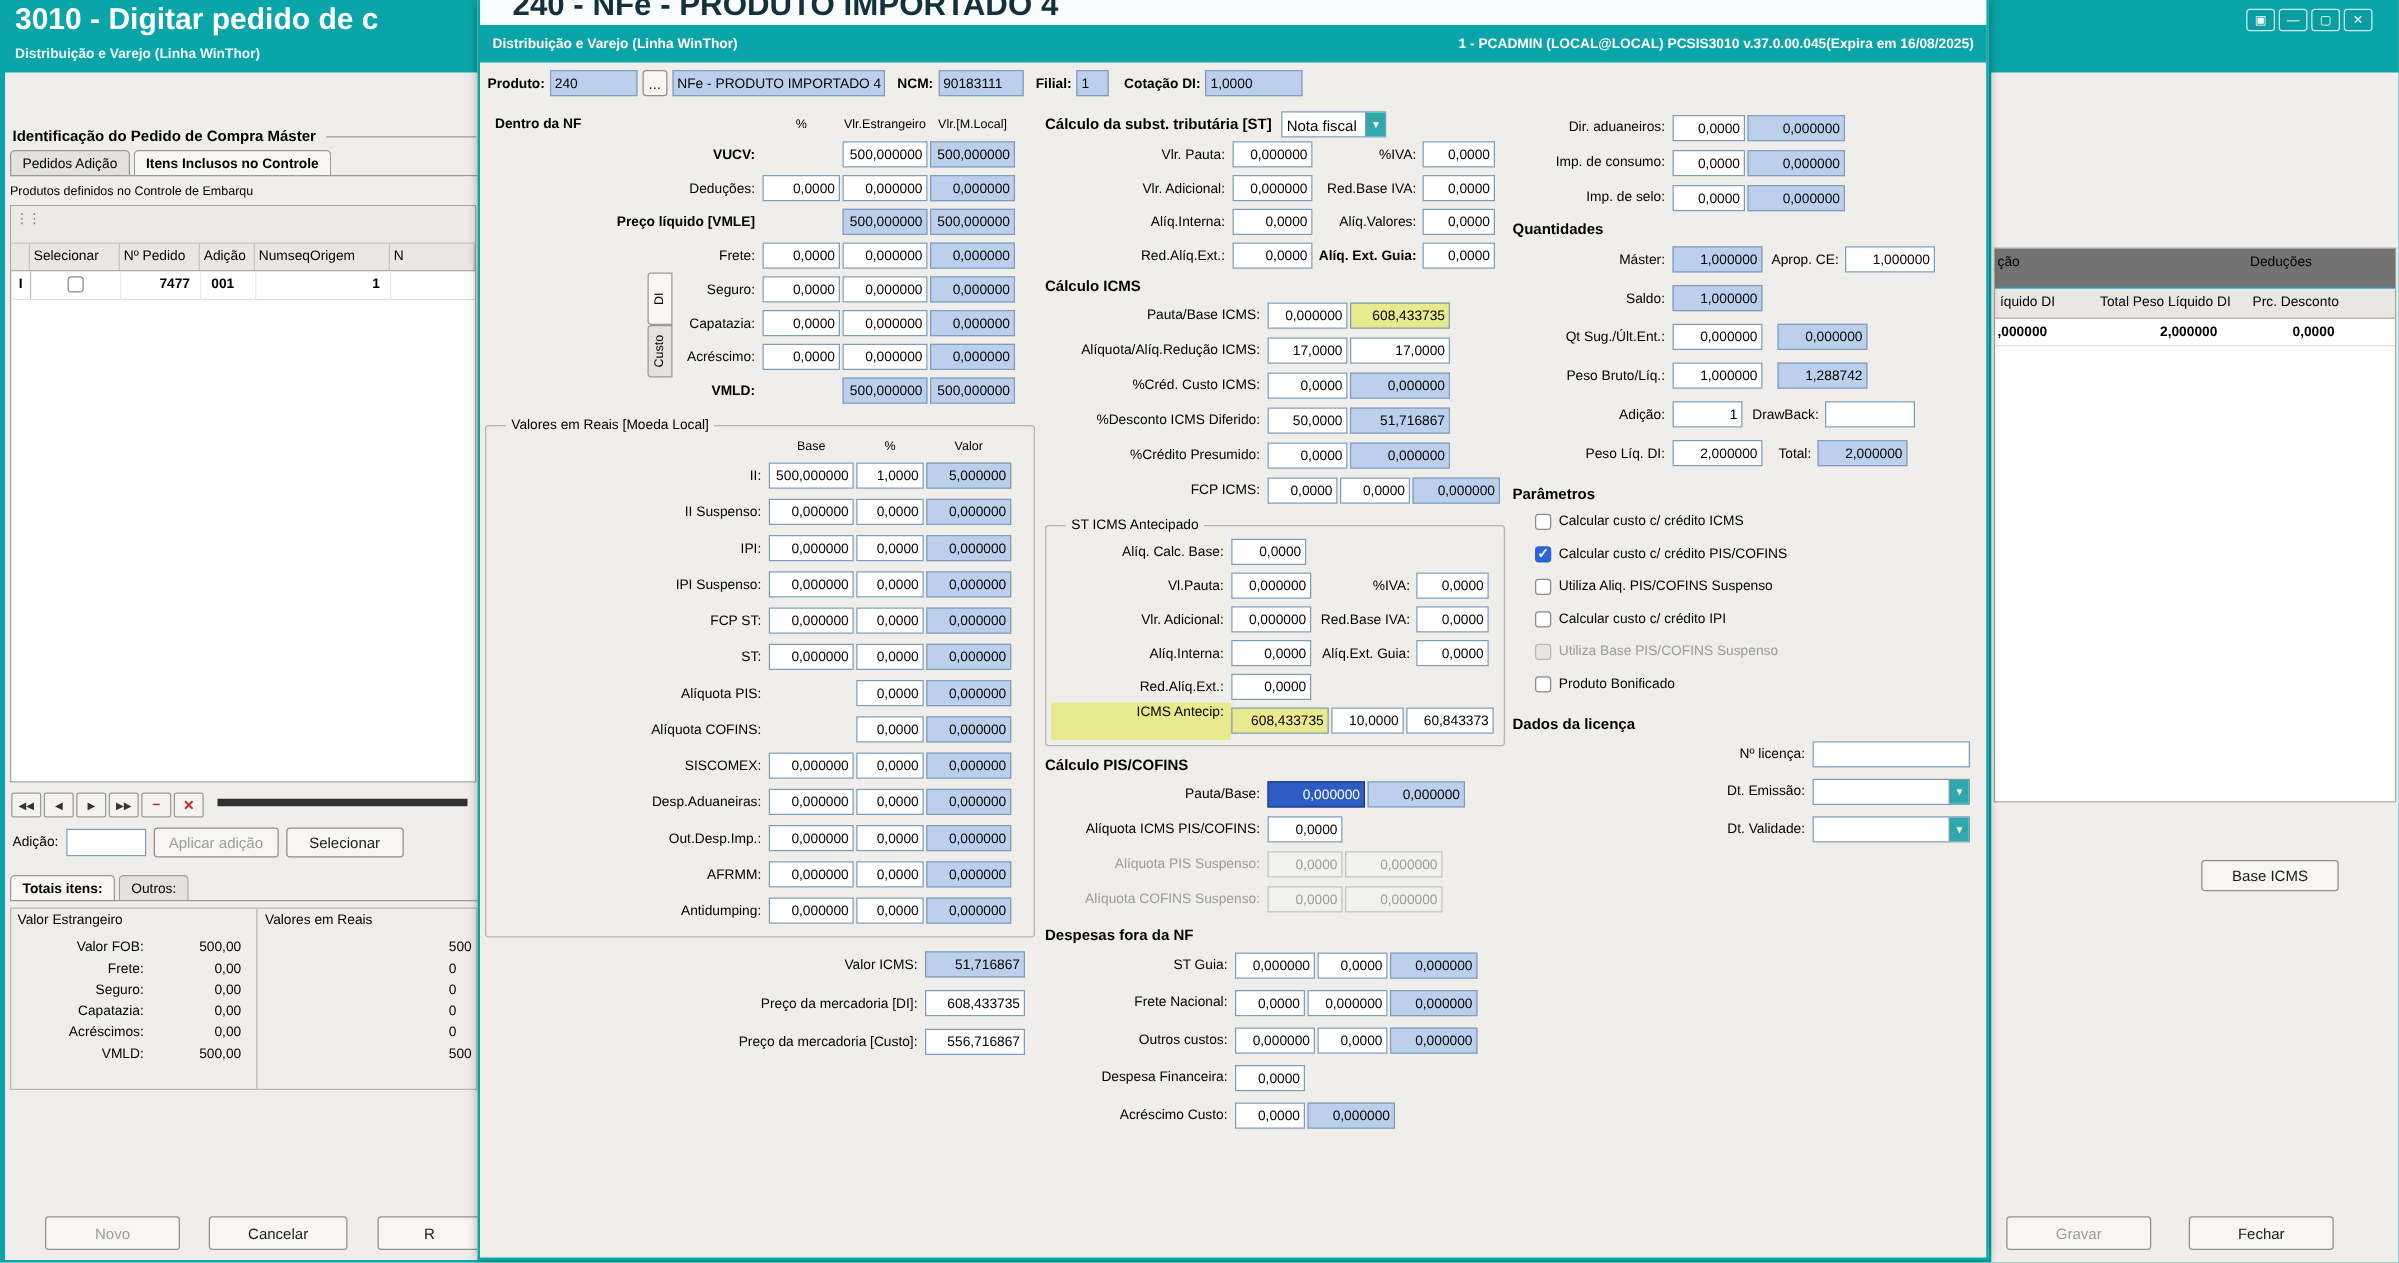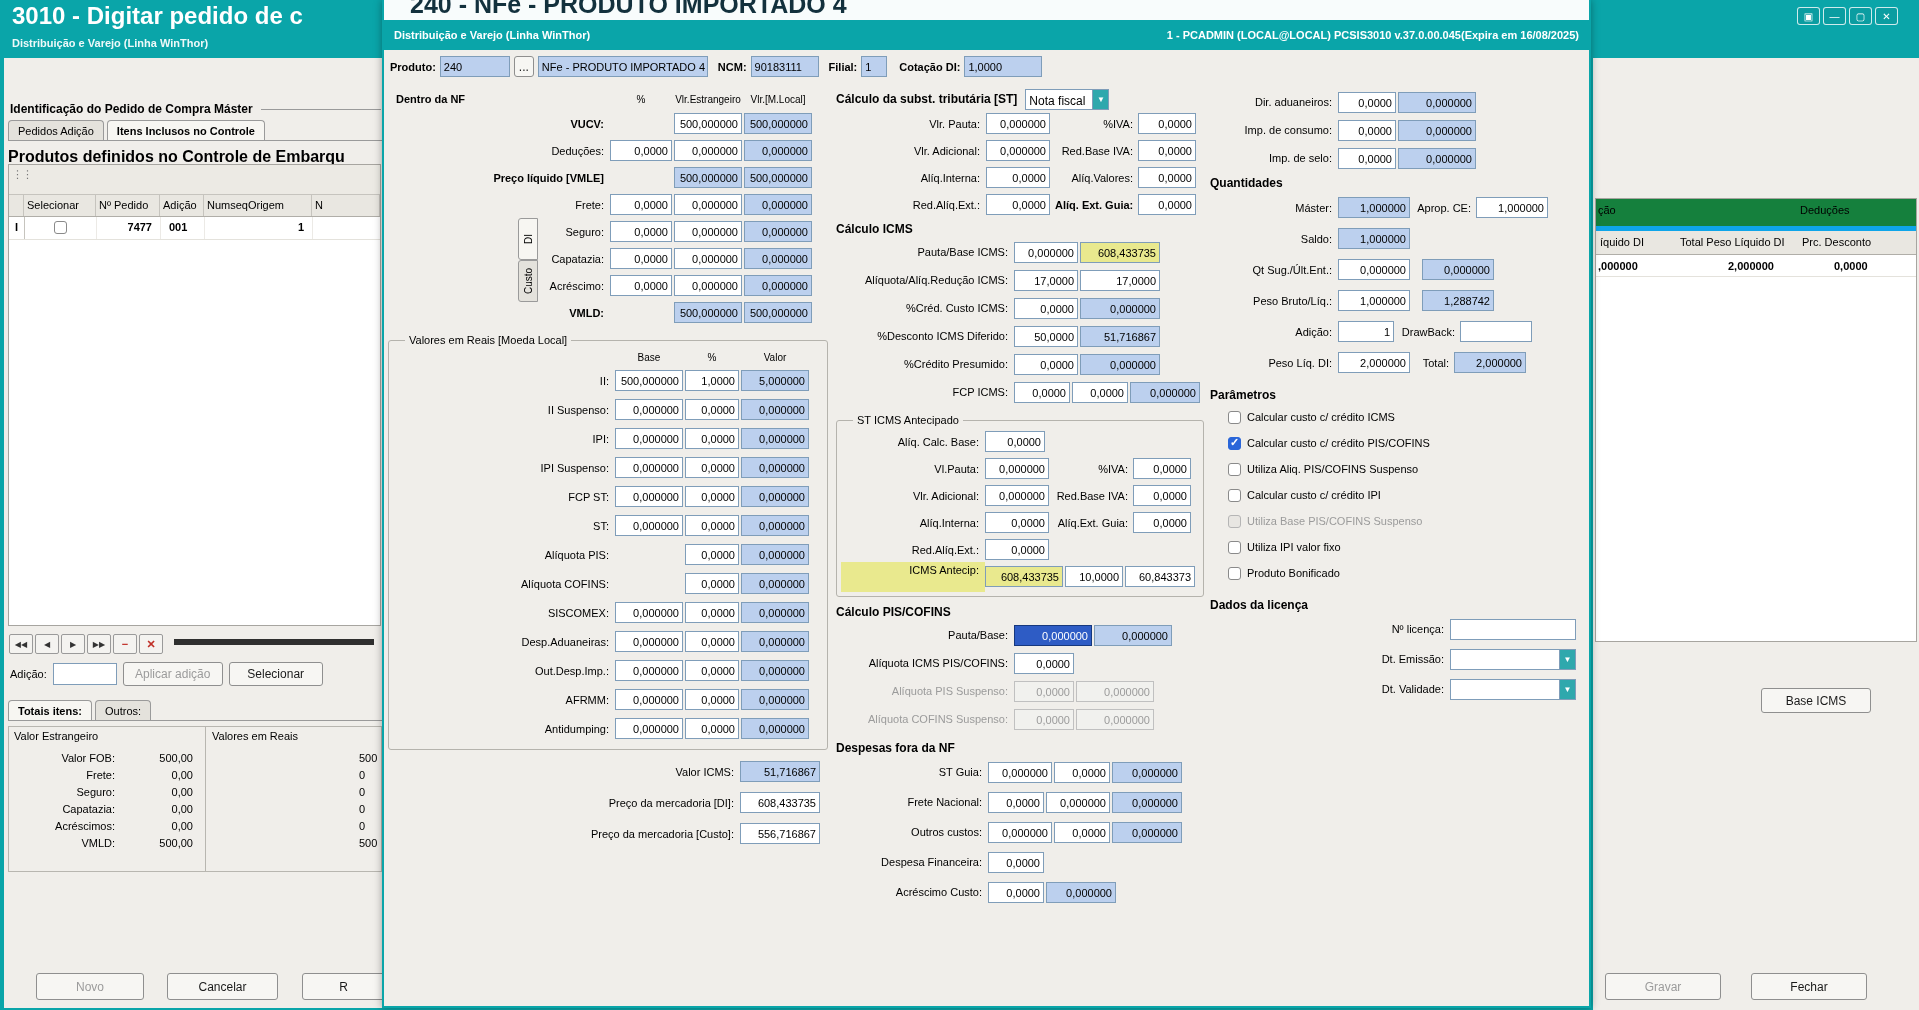--- a/index.html
+++ b/index.html
@@ -20,7 +20,7 @@
   .tabrow{position:absolute;display:flex;border-bottom:1px solid #9a9a9a;align-items:flex-end}
   .tab{padding:4px 9px 3px;border:1px solid #9a9a9a;border-bottom:none;border-radius:4px 4px 0 0;background:#e4e2dc;margin-right:3px;white-space:nowrap}
   .tab.active{background:#f7f6f2;font-weight:bold}
-  .gtitle{position:absolute;font-weight:bold;font-size:16px;white-space:nowrap}
+  .gtitle{position:absolute;font-weight:normal;font-size:10px;white-space:nowrap}
 
   
   #lgrid{position:absolute;left:4px;top:106px;width:373px;height:462px;background:#fff;border:1px solid #a7a5a0}

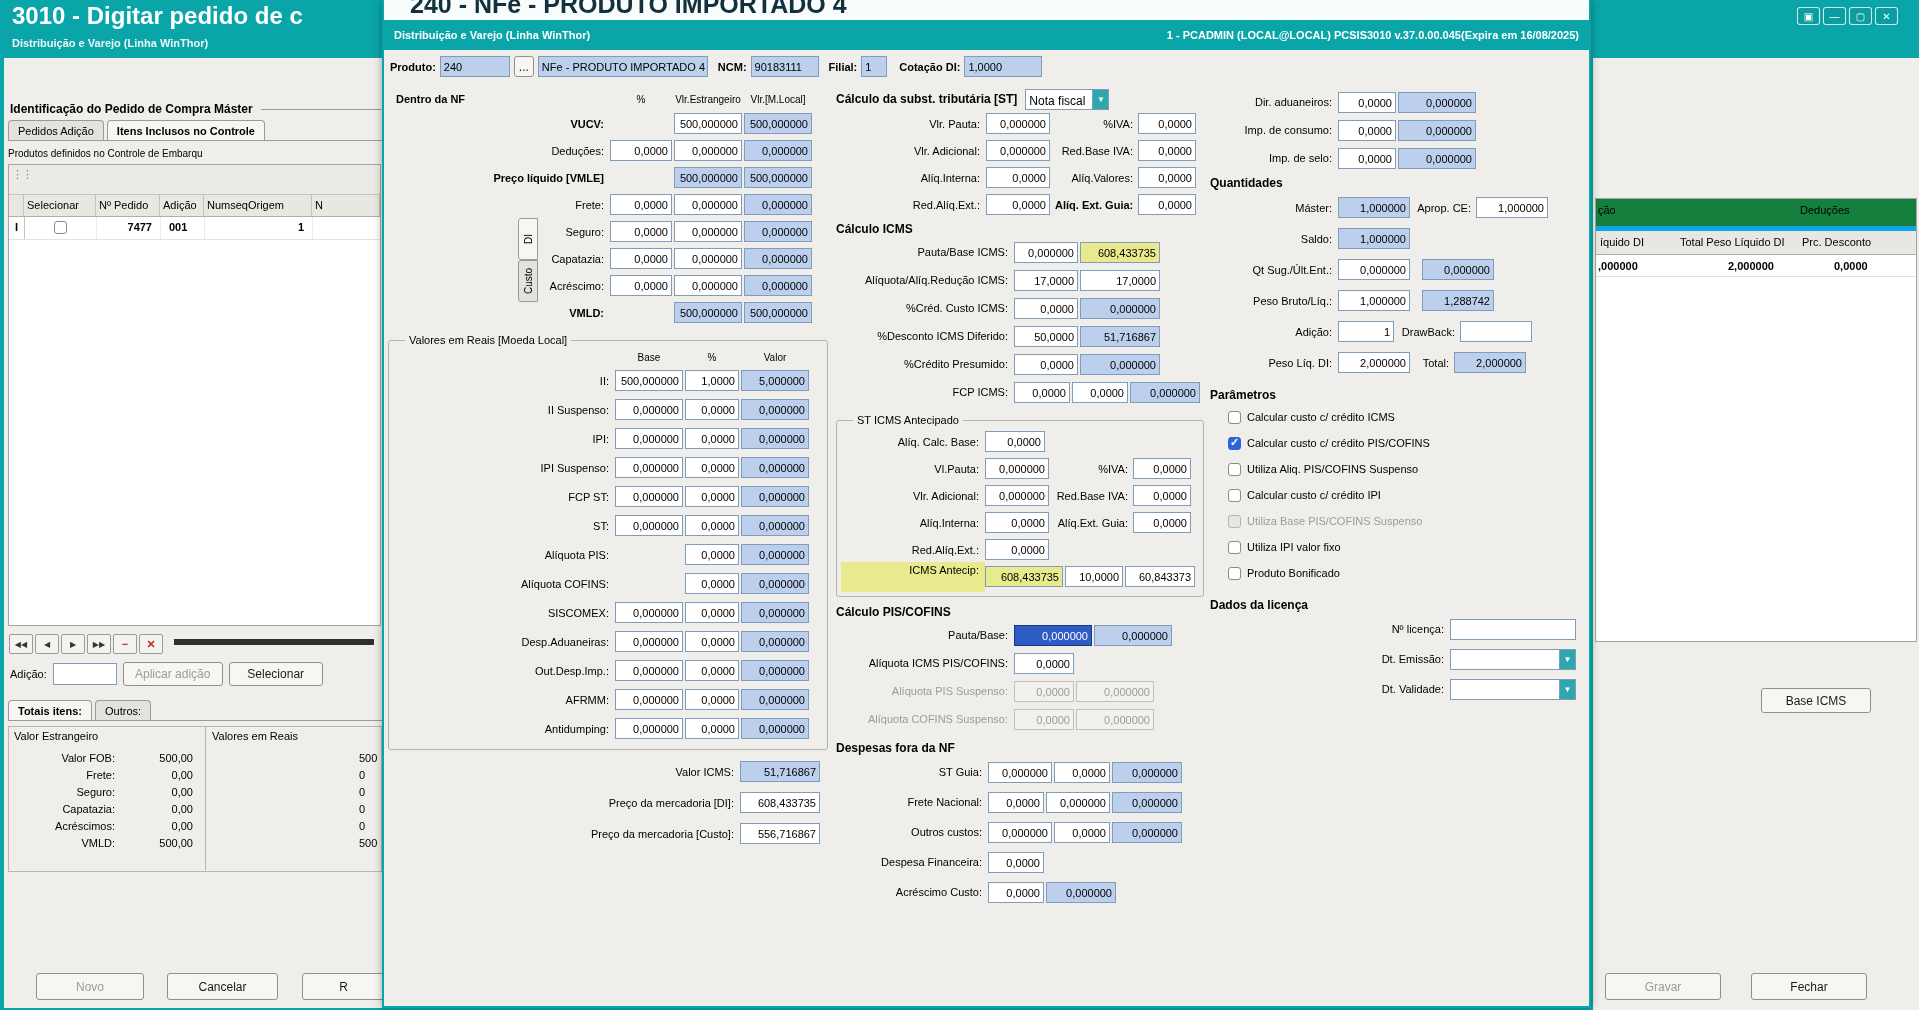--- a/index.html
+++ b/index.html
@@ -56,7 +56,7 @@
 
   
   #rgrid{position:absolute;left:2px;top:140px;width:322px;height:444px;background:#fff;border:1px solid #a7a5a0}
-  #rgrid .b1{position:relative;height:32px;background:#15803d;border-bottom:5px solid #0ea5e9}
+  #rgrid .b1{position:relative;height:32px;background:#737373;border-bottom:1px solid #0ea5e9}
   #rgrid .b2{position:relative;height:24px;background:#e9e7e1;border-bottom:1px solid #b0aea8}
   #rgrid .dr{position:relative;height:22px;border-bottom:1px solid #e4e2dc;font-weight:bold}
   #rgrid span{position:absolute;top:5px;white-space:nowrap}

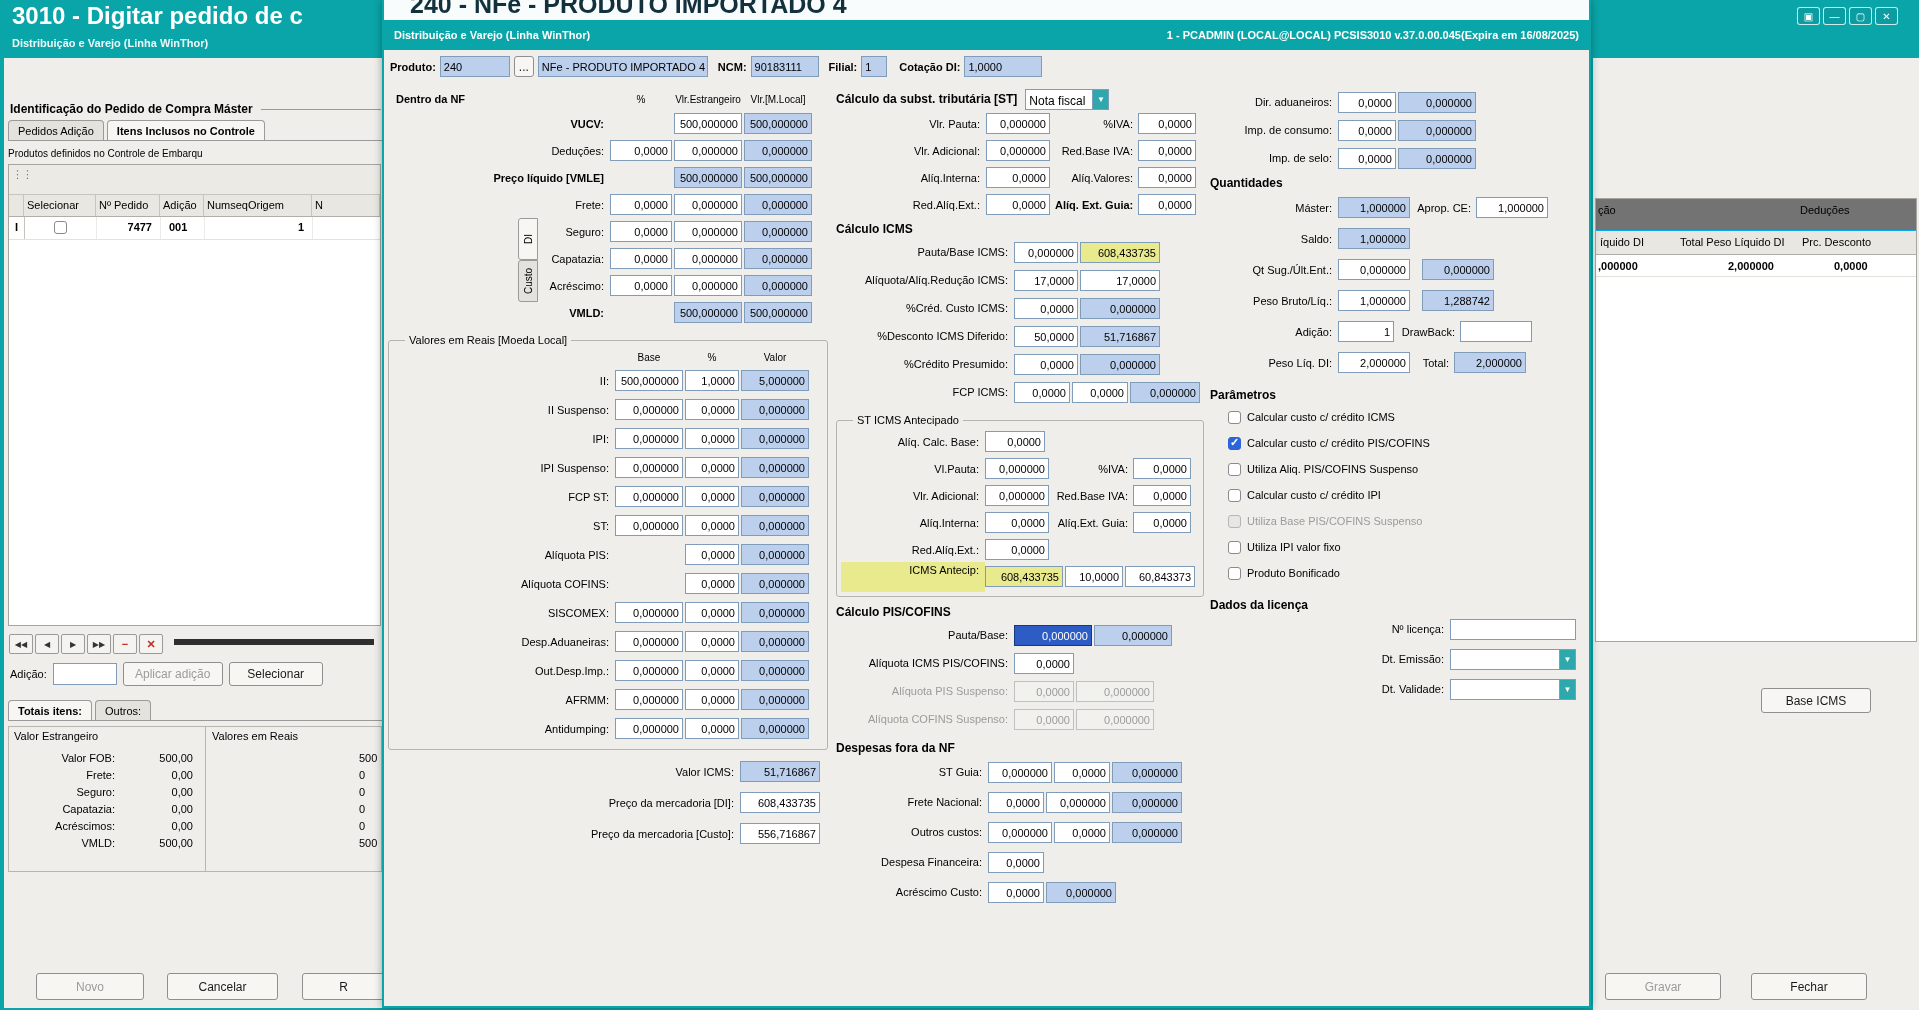--- a/index.html
+++ b/index.html
@@ -904,10 +904,6 @@
           </div>
           <div class="cbrow">
             <span class="box off"></span>
-            <span class="cblbl off">Utiliza IPI valor fixo</span>
-          </div>
-          <div class="cbrow">
-            <span class="box off"></span>
             <span class="cblbl off">Produto Bonificado</span>
           </div>
         </div>

